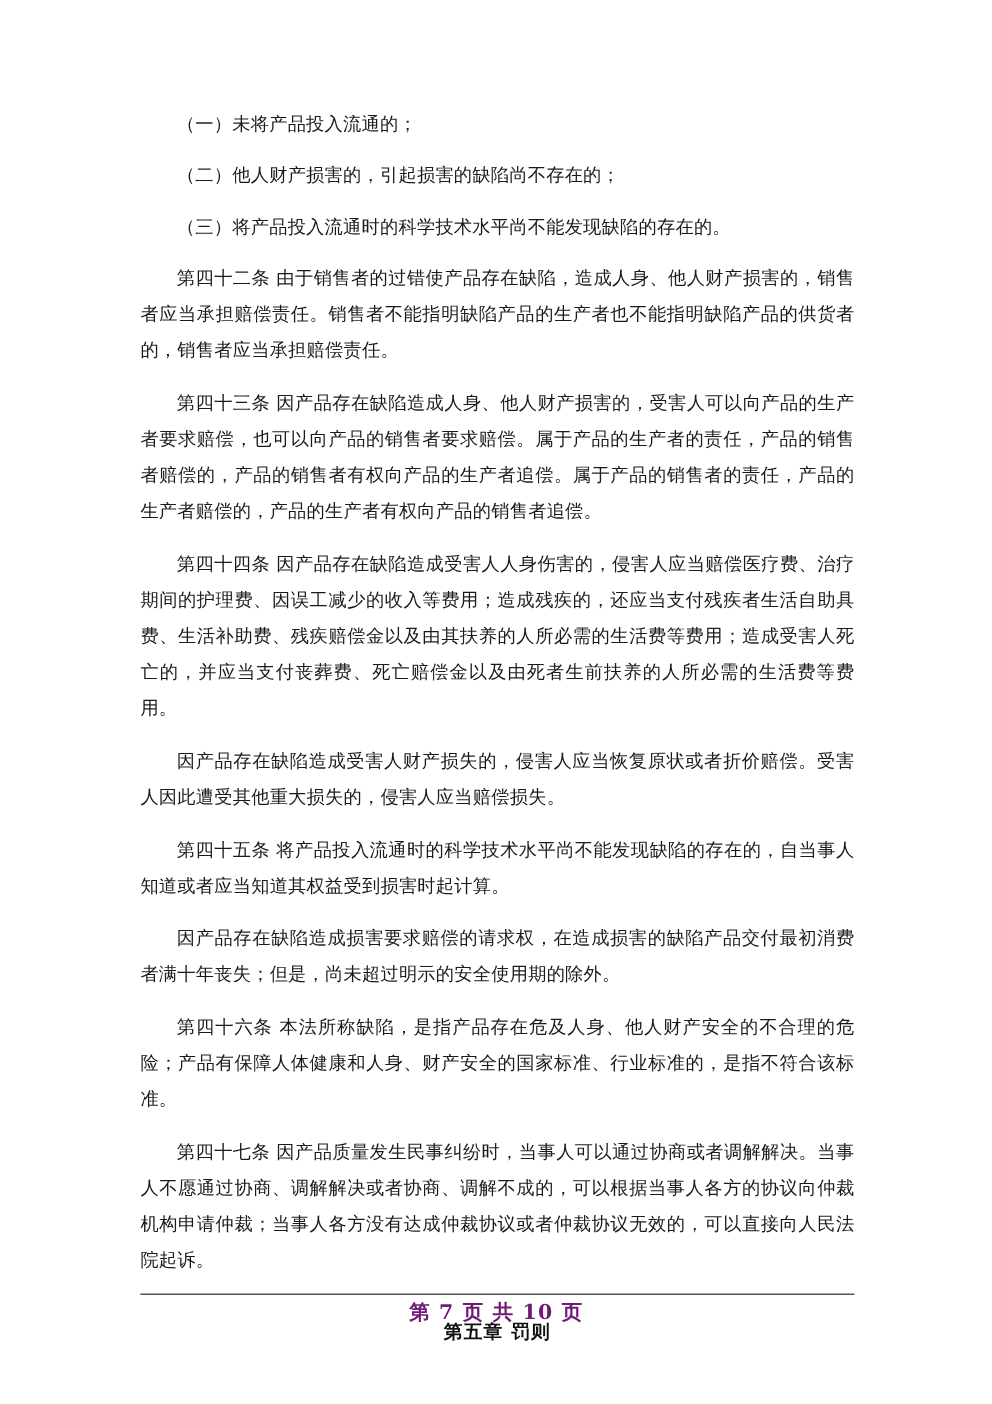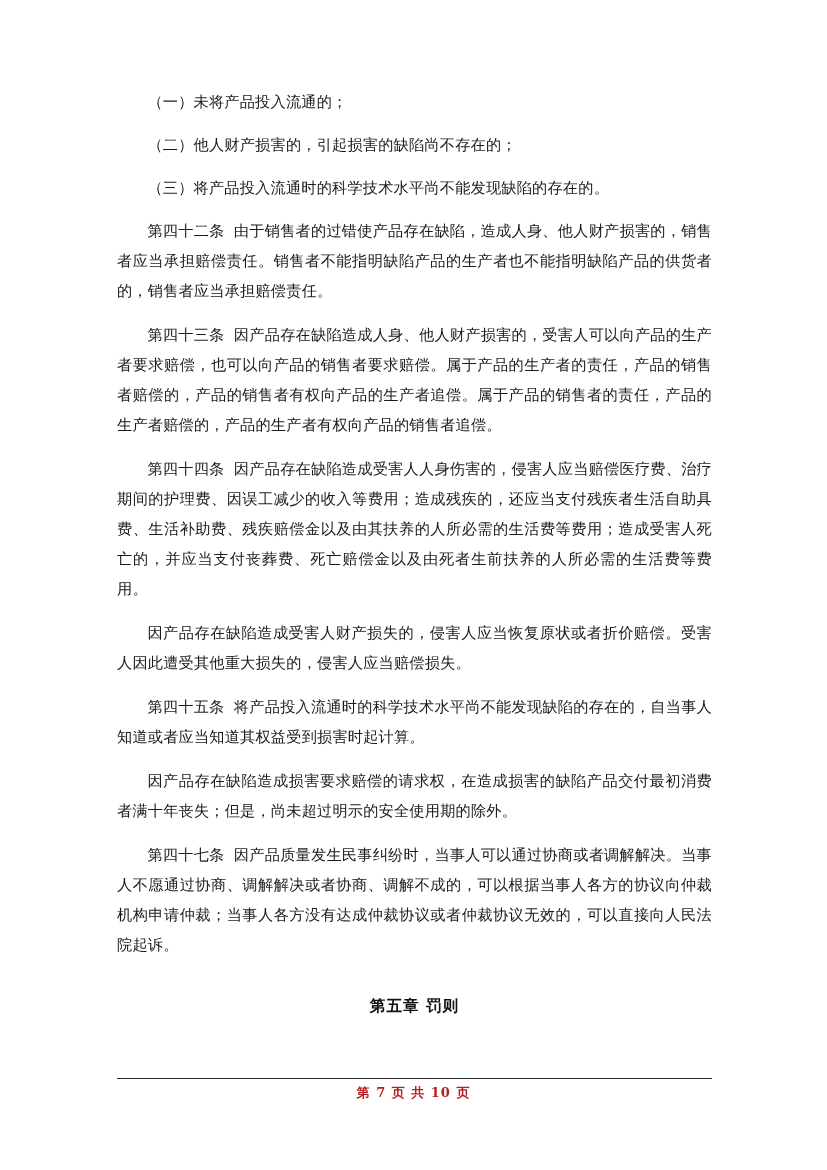--- a/index.html
+++ b/index.html
@@ -34,7 +34,6 @@
     margin: 0 0 14px 0;
     text-indent: 2em;
     letter-spacing: 0.2px;
-    font-family: Liberation Mono, monospace;
   }
   .para.tight {
     margin-bottom: 13px;

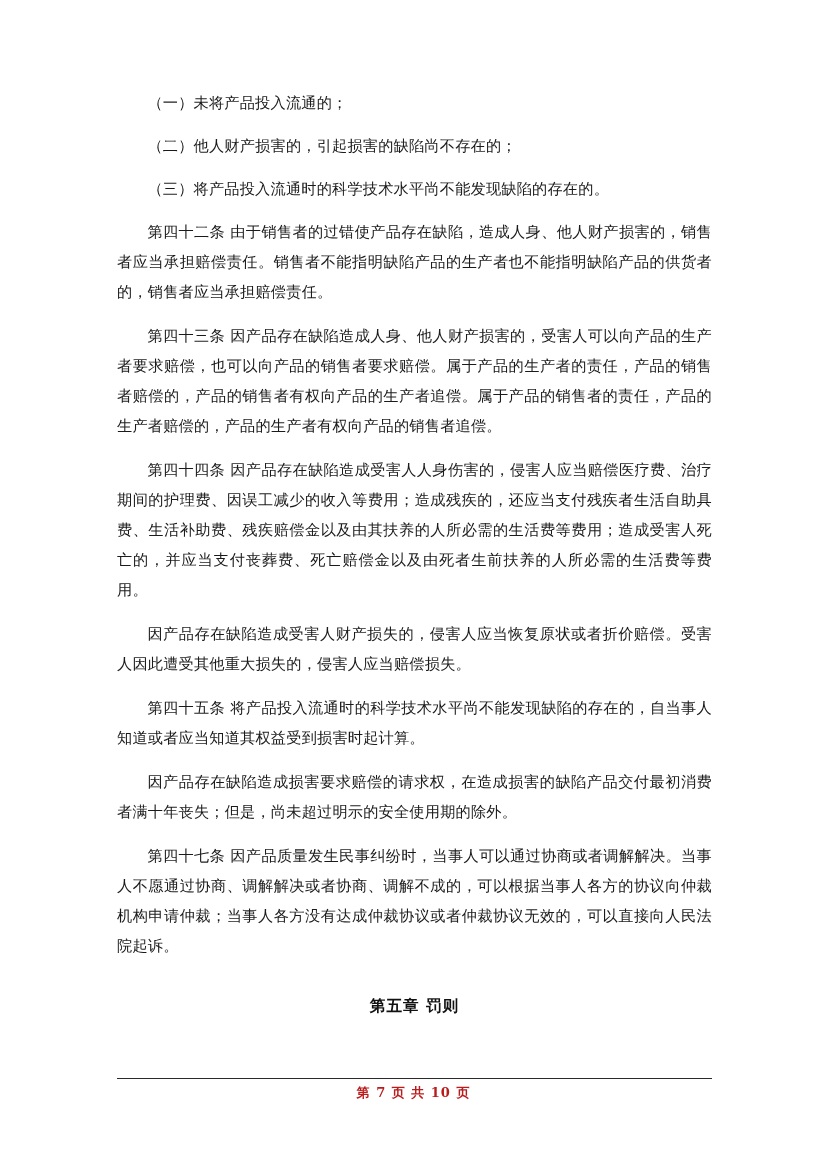--- a/index.html
+++ b/index.html
@@ -88,6 +88,7 @@
     <p class="para">因产品存在缺陷造成受害人财产损失的，侵害人应当恢复原状或者折价赔偿。受害人因此遭受其他重大损失的，侵害人应当赔偿损失。</p>
     <p class="para">第四十五条 将产品投入流通时的科学技术水平尚不能发现缺陷的存在的，自当事人知道或者应当知道其权益受到损害时起计算。</p>
     <p class="para">因产品存在缺陷造成损害要求赔偿的请求权，在造成损害的缺陷产品交付最初消费者满十年丧失；但是，尚未超过明示的安全使用期的除外。</p>
+    <p class="para">第四十六条 本法所称缺陷，是指产品存在危及人身、他人财产安全的不合理的危险；产品有保障人体健康和人身、财产安全的国家标准、行业标准的，是指不符合该标准。</p>
     <p class="para">第四十七条 因产品质量发生民事纠纷时，当事人可以通过协商或者调解解决。当事人不愿通过协商、调解解决或者协商、调解不成的，可以根据当事人各方的协议向仲裁机构申请仲裁；当事人各方没有达成仲裁协议或者仲裁协议无效的，可以直接向人民法院起诉。</p>
     <div class="chapter-heading">第五章  罚则</div>
   </div>

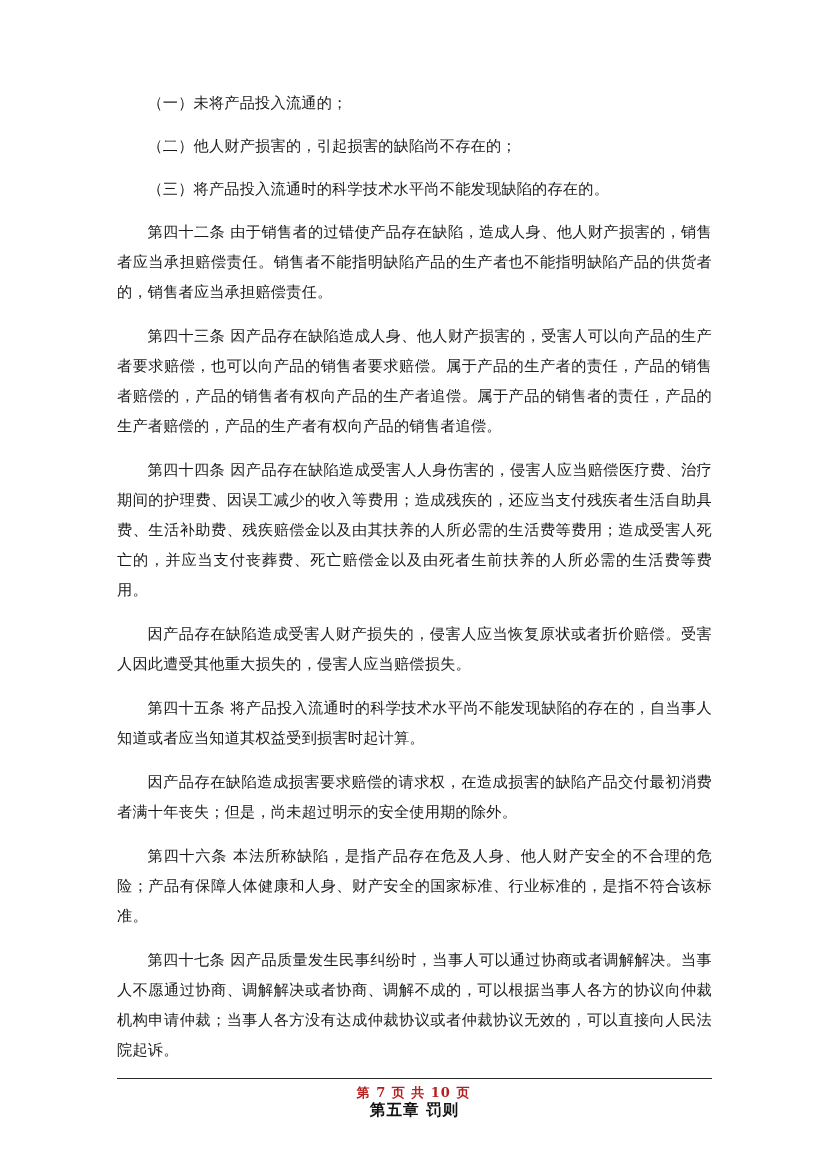--- a/index.html
+++ b/index.html
@@ -56,8 +56,8 @@
   }
   .footer-inner {
     display: inline-block;
-    font-size: 13px;
-    color: #b91c1c;
+    font-size: 17px;
+    color: #701a75;
     letter-spacing: 1px;
     font-weight: bold;
   }

